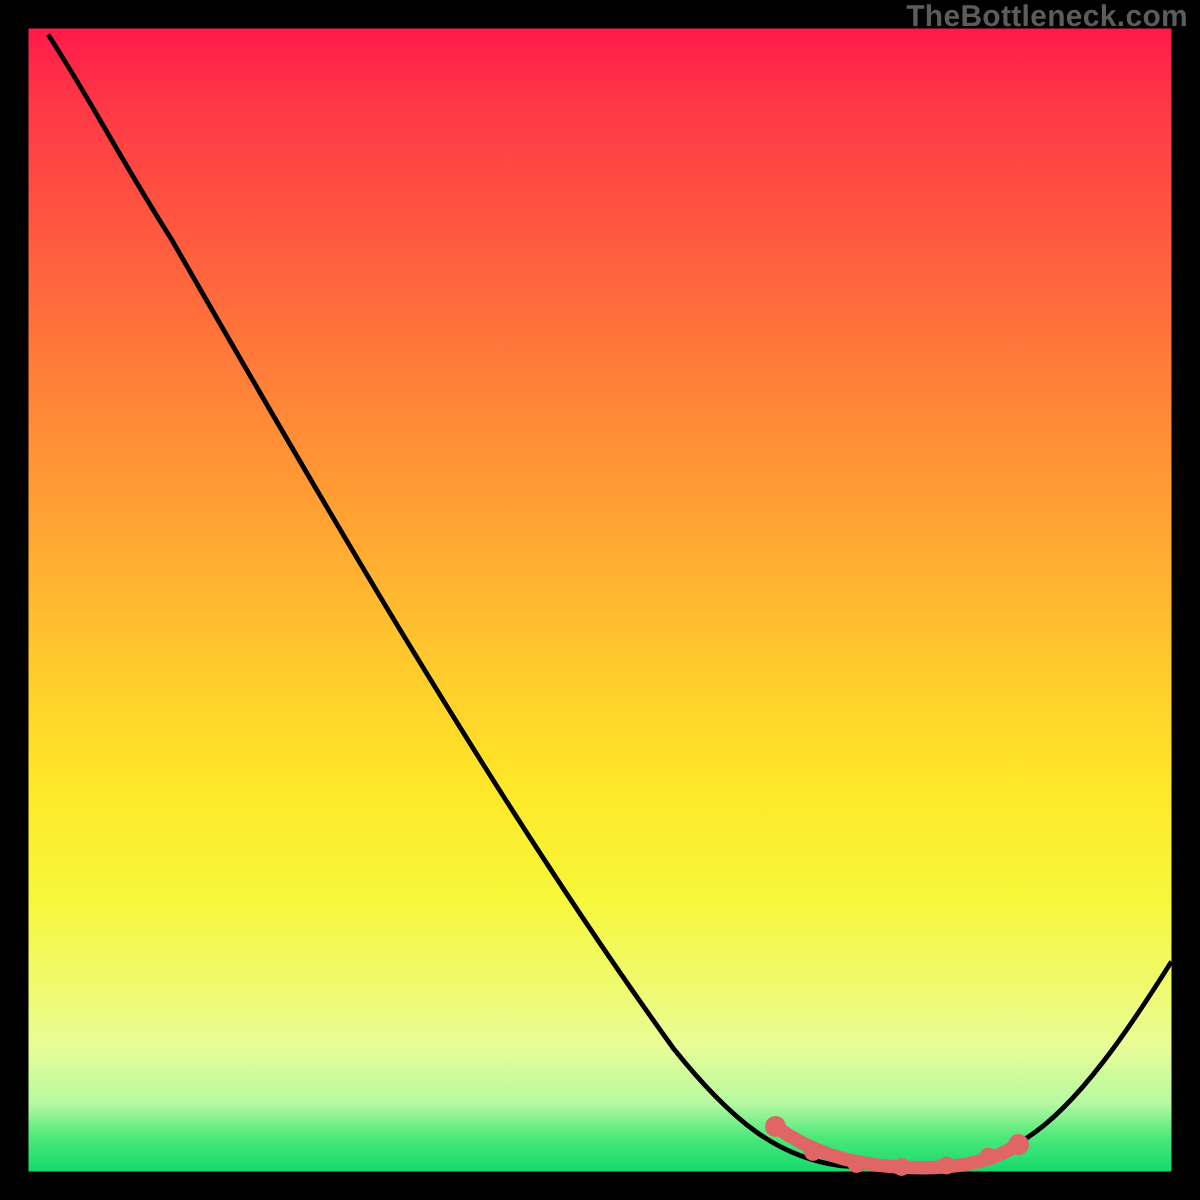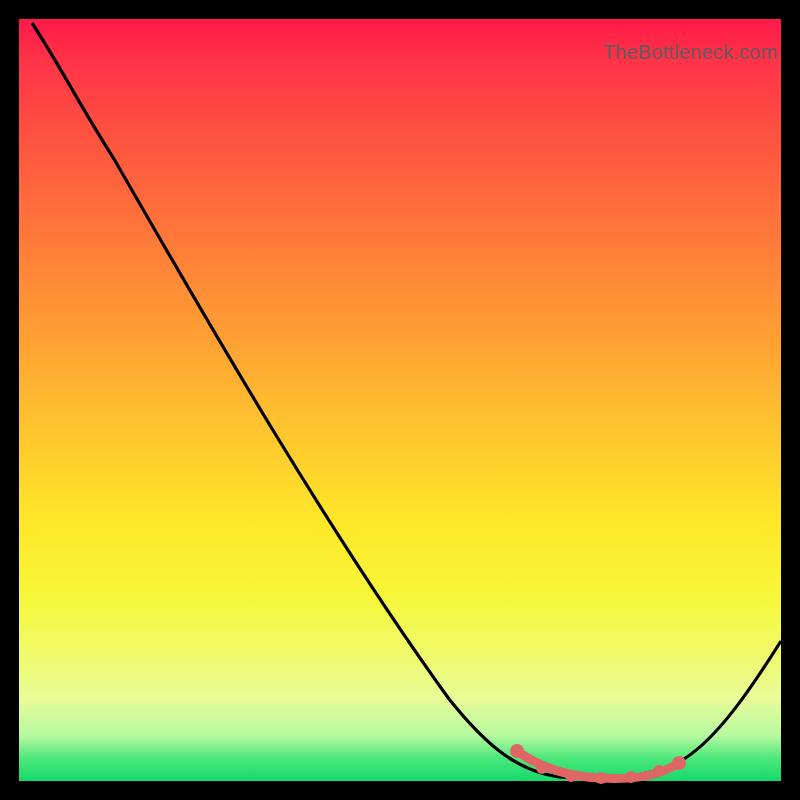--- a/index.html
+++ b/index.html
@@ -54,13 +54,12 @@
   .watermark {
     position: absolute;
     top: 0px;
-    right: 22px;
+    right: 8px;
     color: #5c5c5c;
     font-size: 20px;
-    font-weight: 400;
+    font-weight: 700;
     letter-spacing: 0.2px;
     user-select: none;
-    margin-top: 41px;
   }
 </style>
 </head>

